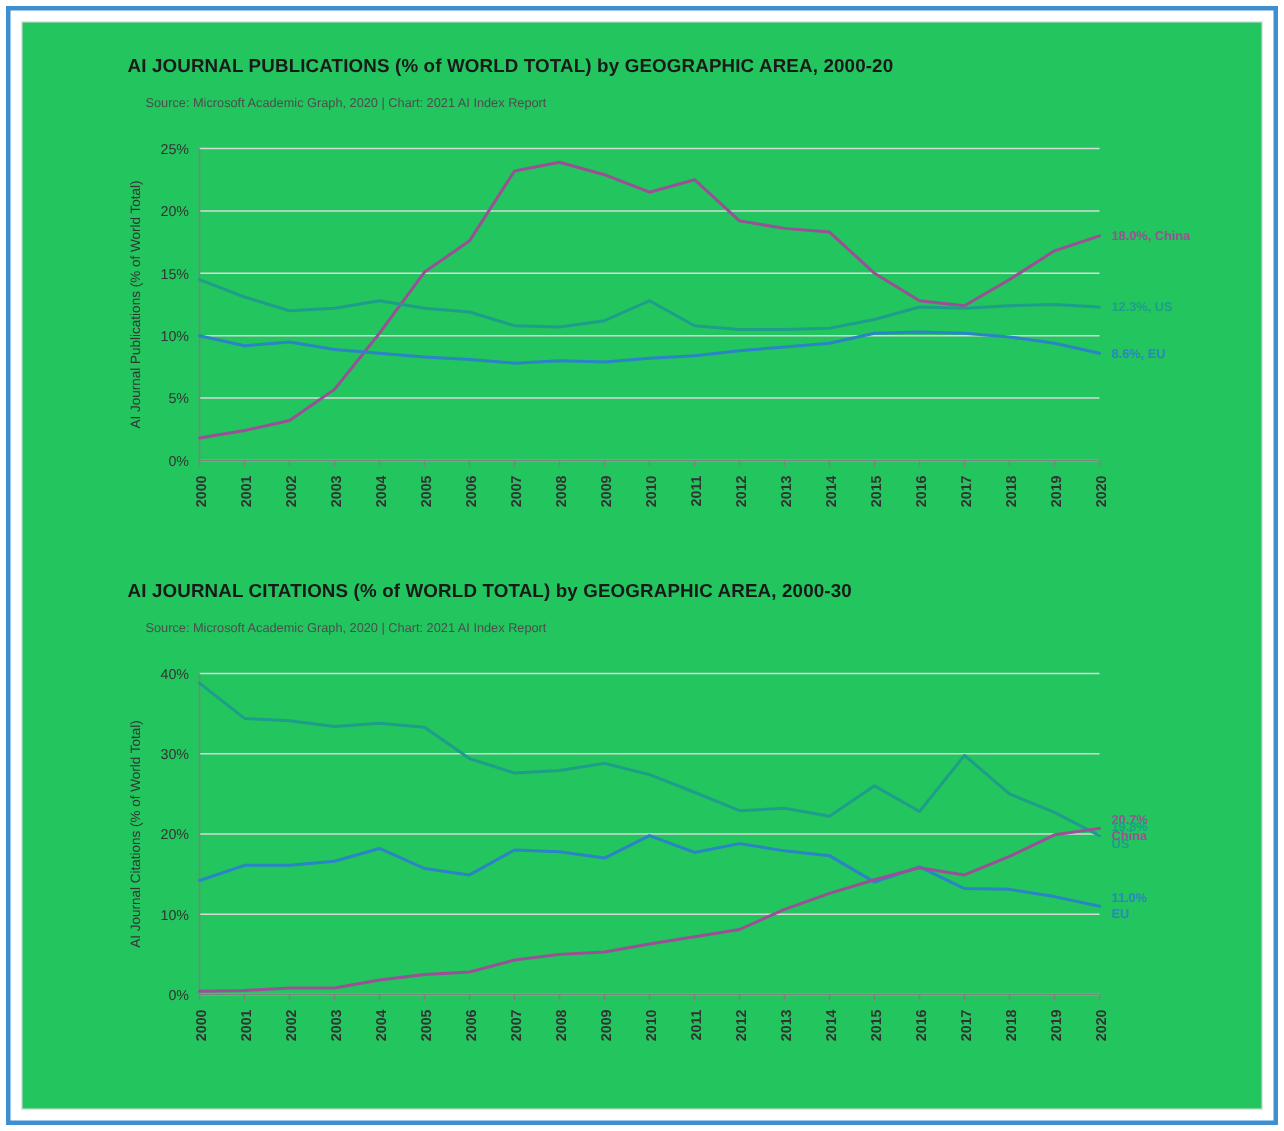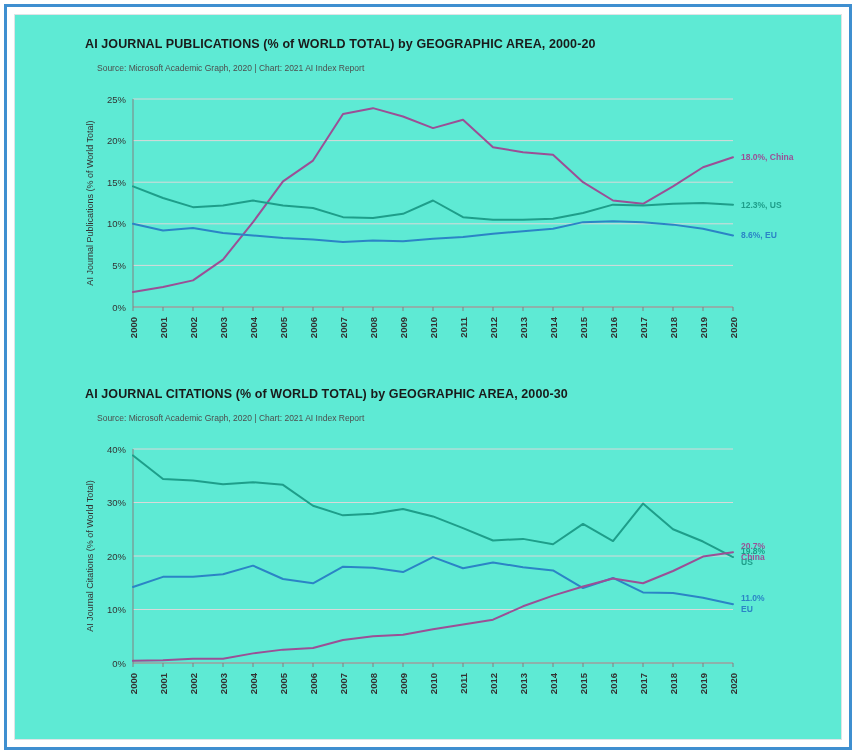--- a/index.html
+++ b/index.html
@@ -34,7 +34,7 @@
     height: 726px;
     border: 1px solid #dfe3e6;
     box-sizing: border-box;
-    background: #5eead4;
+    background: #22c55e;
   }
   .panel {
     position: absolute;

